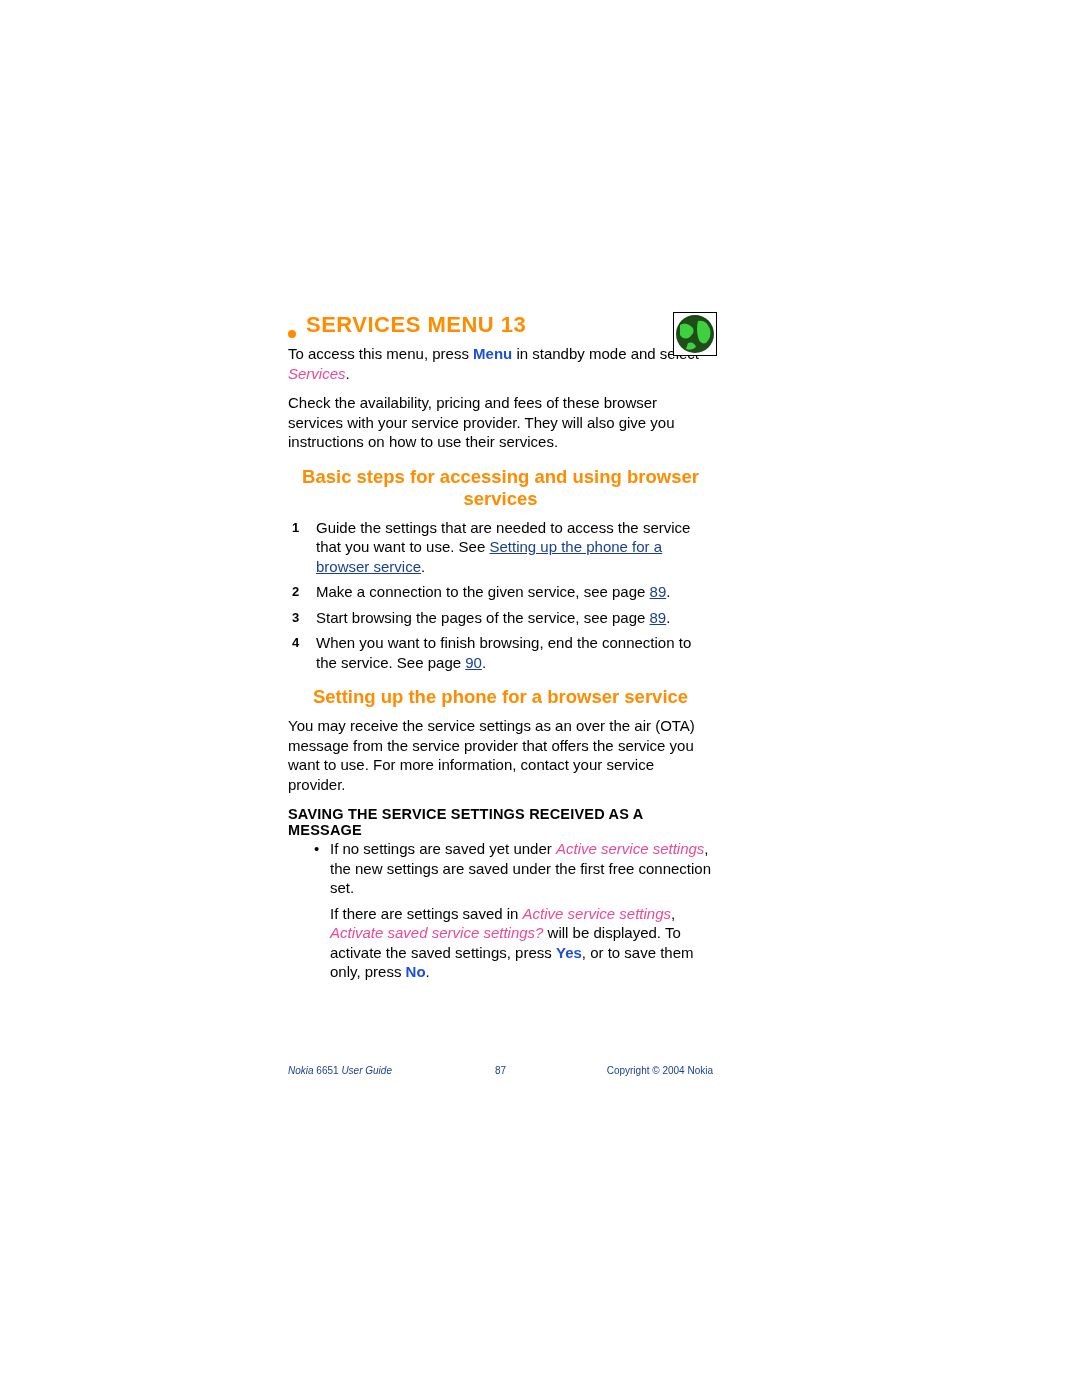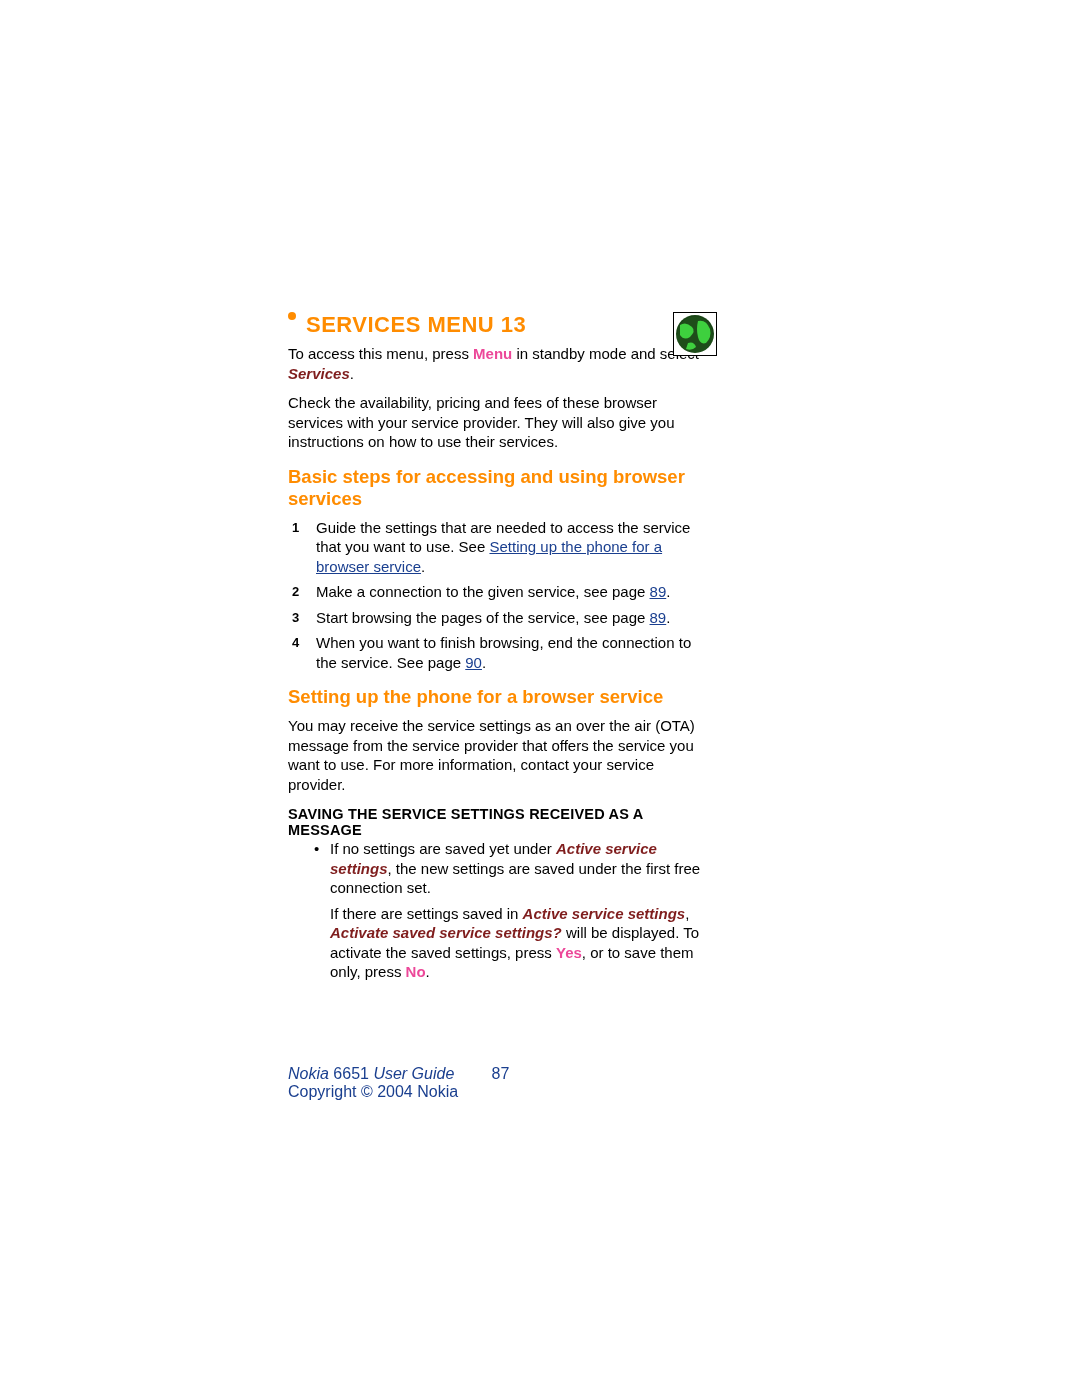--- a/index.html
+++ b/index.html
@@ -20,7 +20,7 @@
   }
   .bullet-row {
     display: flex;
-    align-items: flex-start;
+    align-items: flex-end;
     margin-bottom: 6px;
   }
   .bullet-dot {

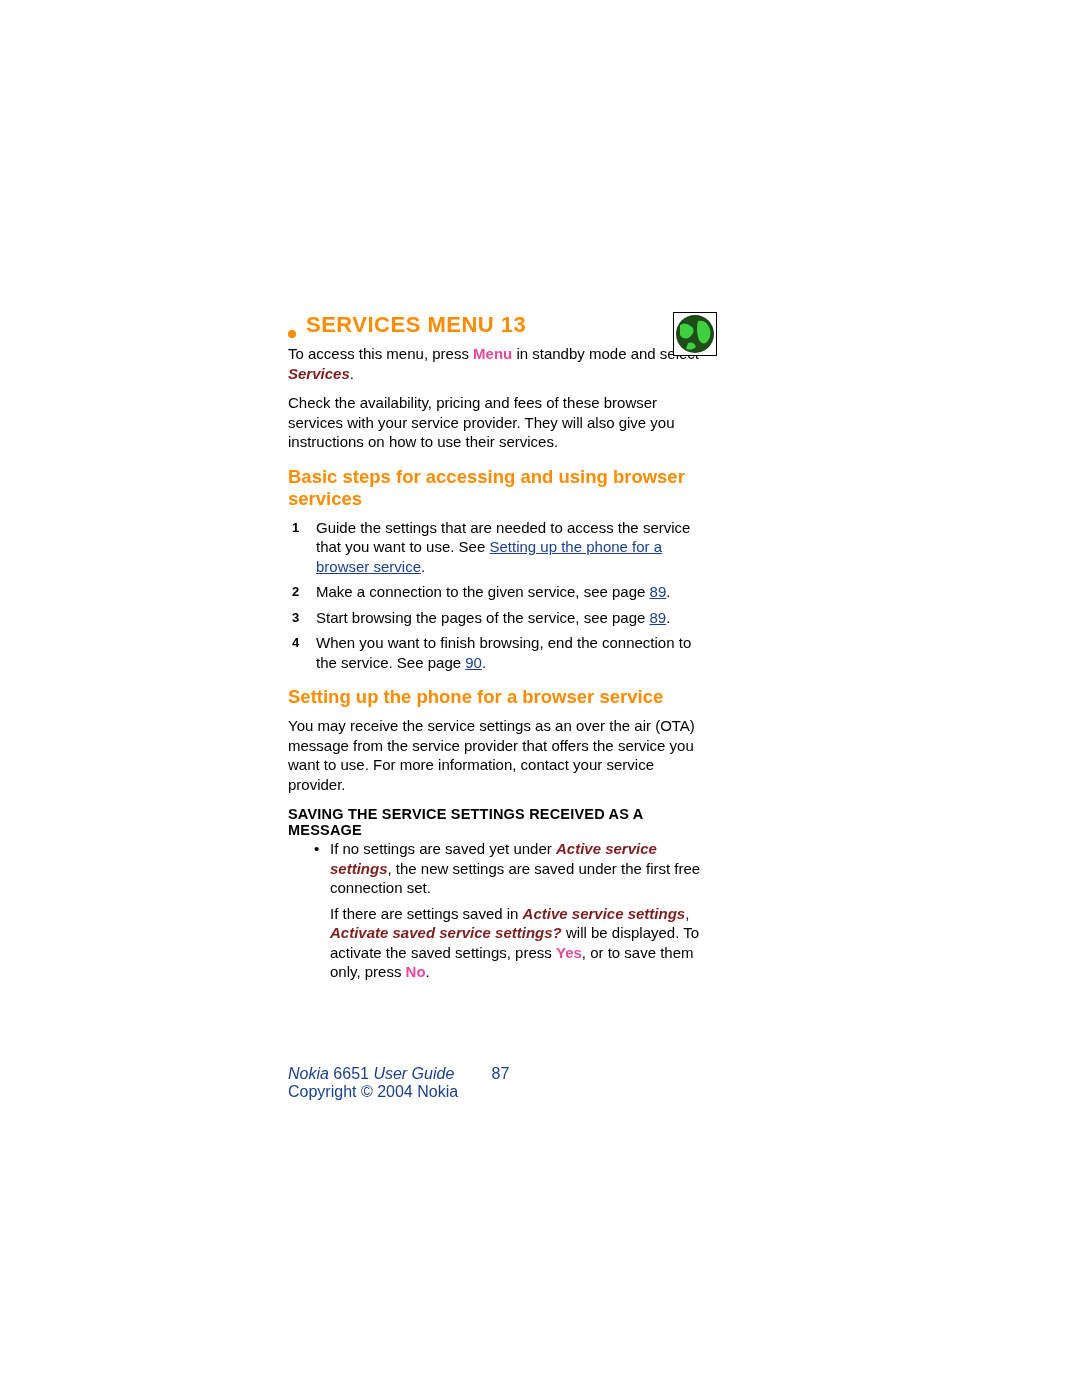--- a/index.html
+++ b/index.html
@@ -49,7 +49,7 @@
     width: 420px;
     margin-bottom: 10px;
   }
-  .bold-orange { color: #ec4899; font-weight: 700; }
+  .bold-orange { color: #1d4ed8; font-weight: 700; }
   .italic-orange { color: #7f1d1d; font-style: italic; font-weight: bold; }
   .h2 {
     color: #ff8c00;

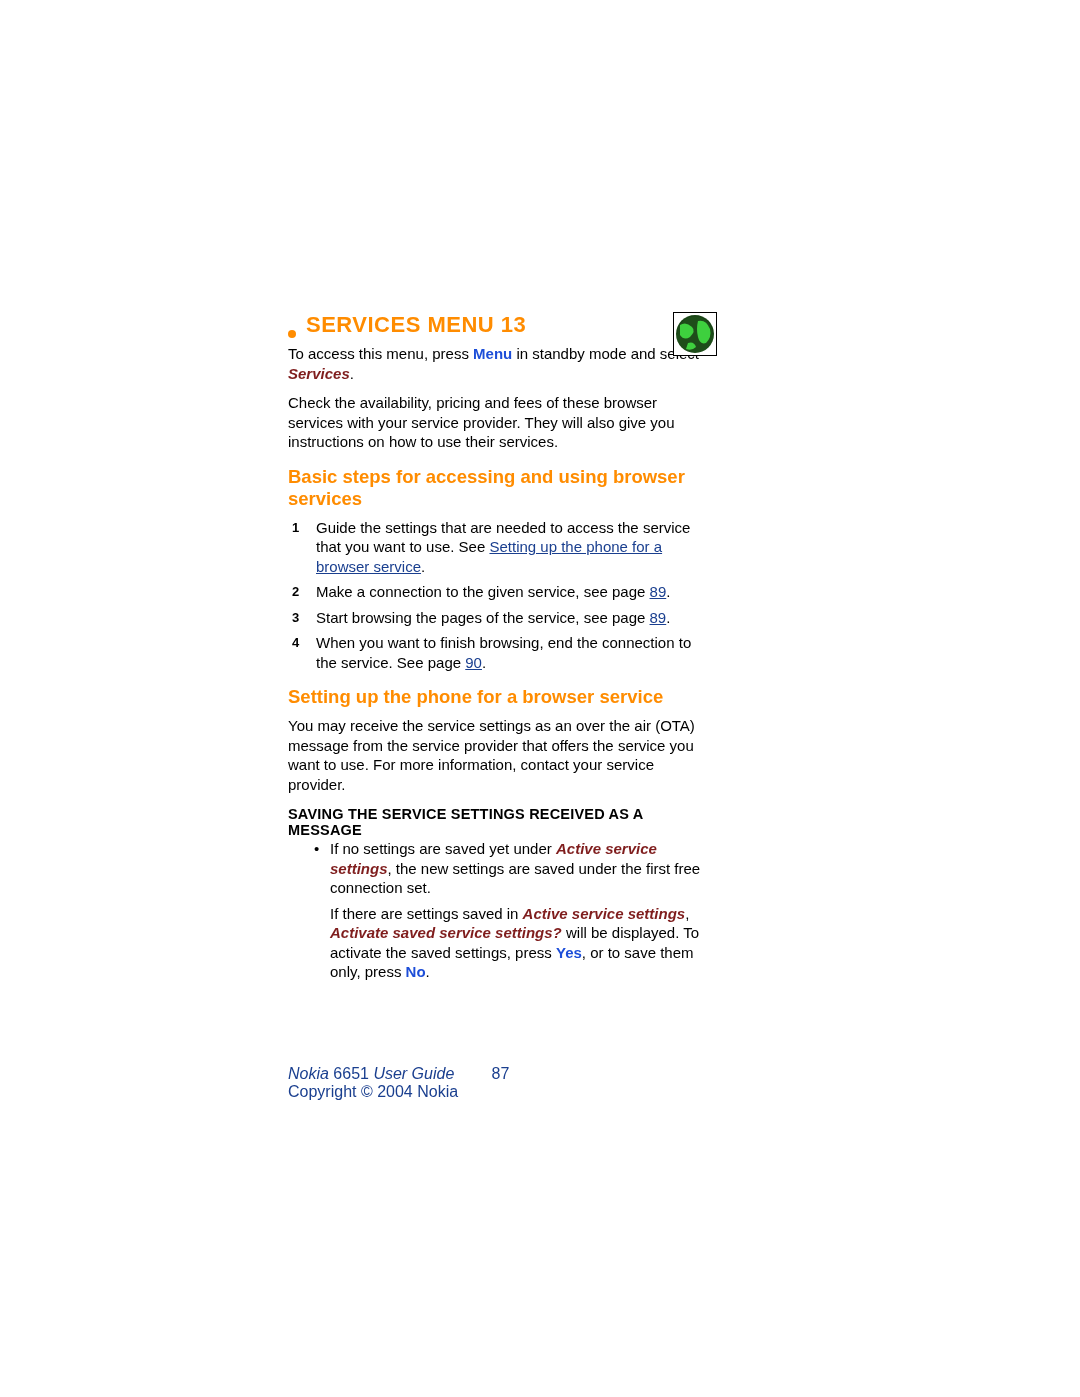--- a/index.html
+++ b/index.html
@@ -50,7 +50,7 @@
     margin-bottom: 10px;
   }
   .bold-orange { color: #1d4ed8; font-weight: 700; }
-  .italic-orange { color: #7f1d1d; font-style: italic; font-weight: bold; }
+  .italic-orange { color: #ec4899; font-style: italic; }
   .h2 {
     color: #ff8c00;
     font-weight: 700;

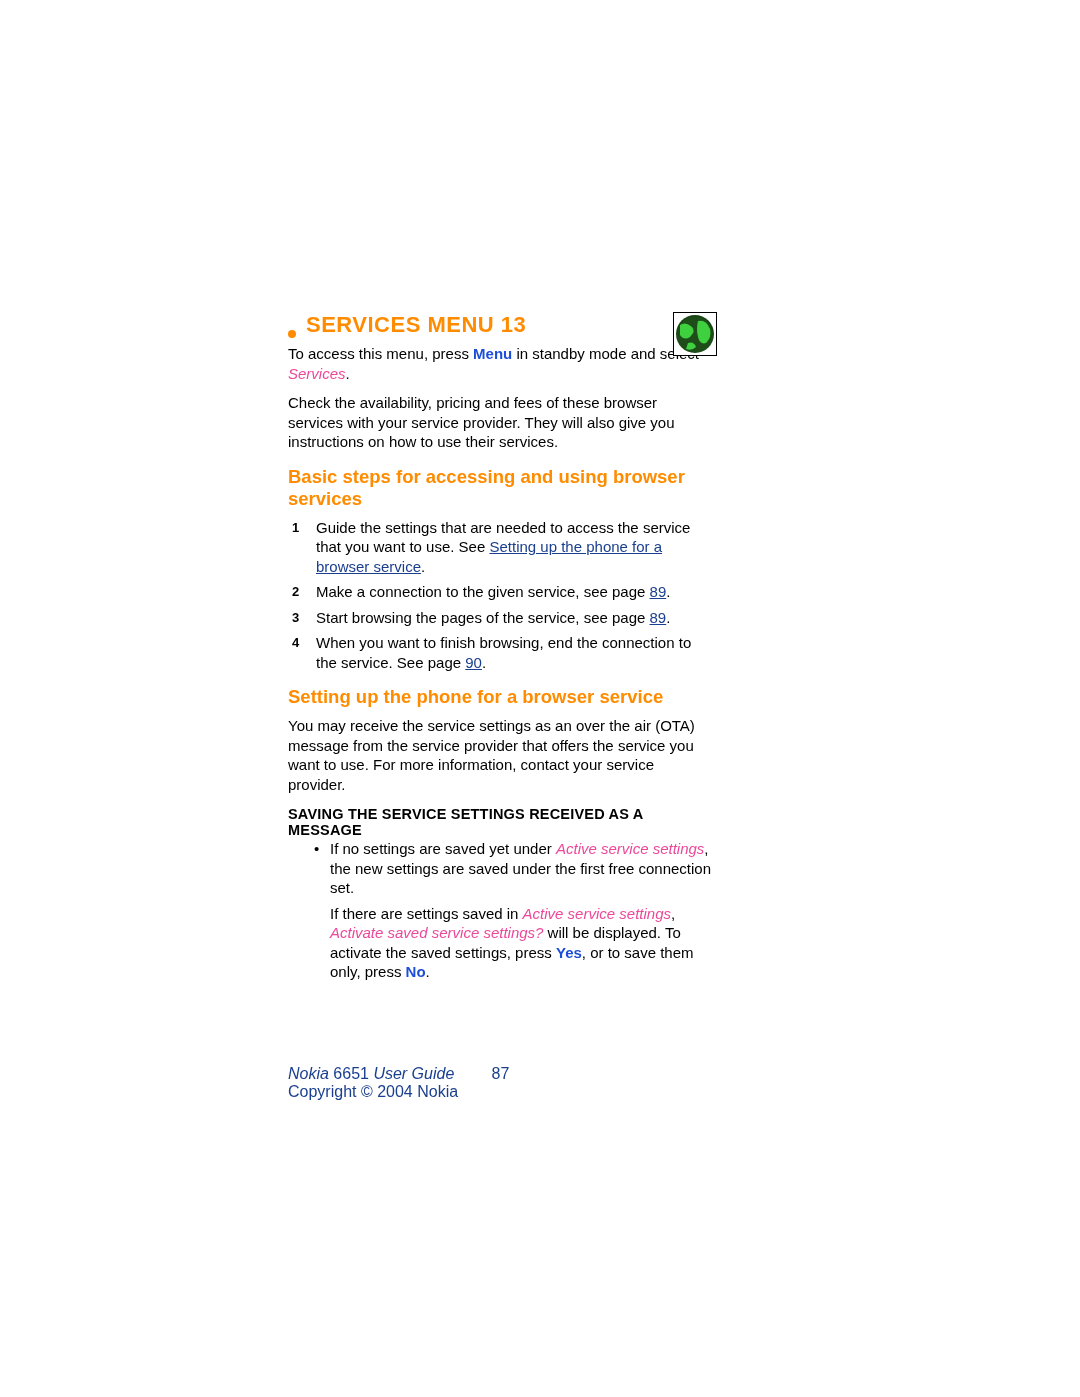--- a/index.html
+++ b/index.html
@@ -57,6 +57,7 @@
     font-size: 18.5px;
     margin-top: 14px;
     margin-bottom: 8px;
+    text-align: center;
   }
   .h3-black {
     font-weight: 700;

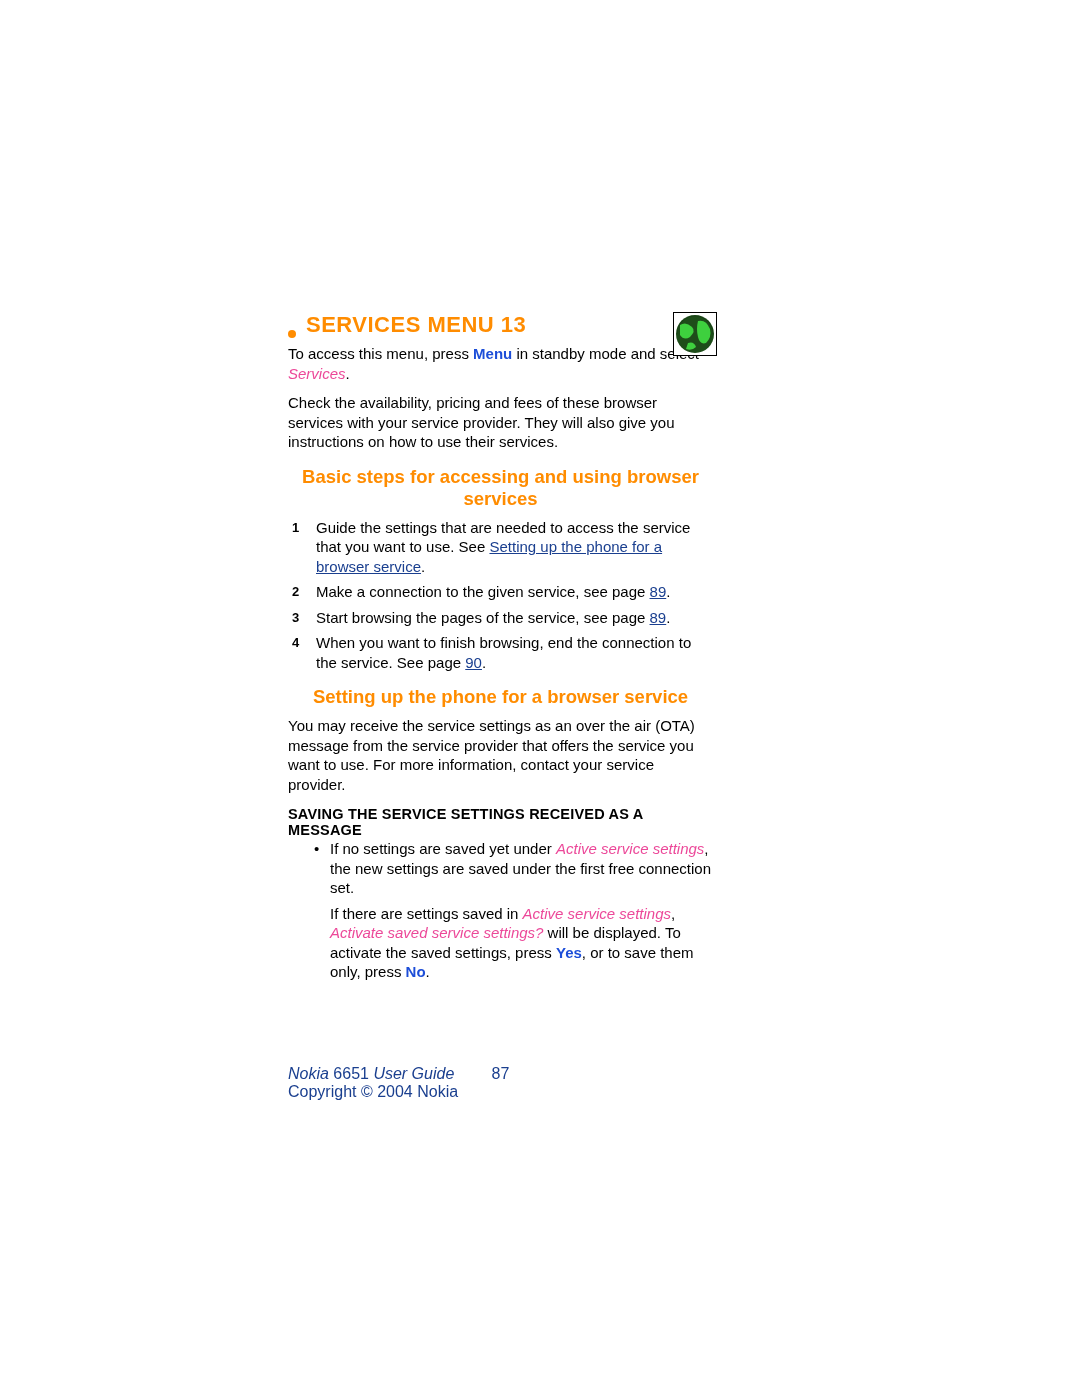--- a/index.html
+++ b/index.html
@@ -113,9 +113,8 @@
     width: 425px;
     display: flex;
     justify-content: space-between;
-    font-size: 16px;
+    font-size: 10px;
     color: #1a3f8f;
-    flex-direction: column;
   }
   .footer .left { font-style: italic; }
   .footer .left .normal { font-style: normal; }

